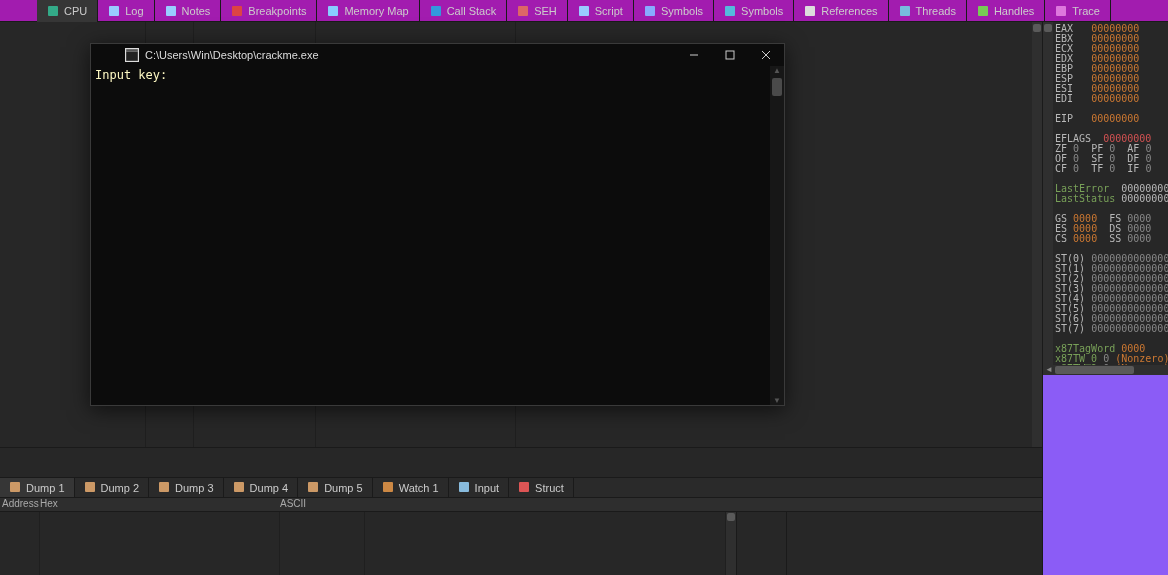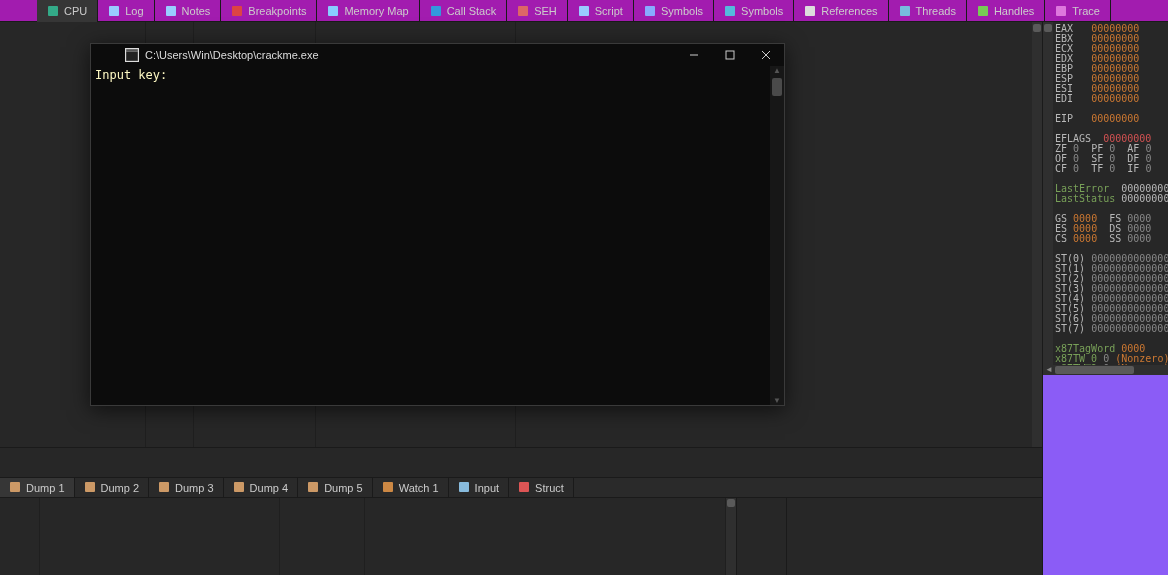--- a/index.html
+++ b/index.html
@@ -349,6 +349,11 @@
             <span>Struct</span>
           </div>
         </div>
+      <div class="dump-header">
+        <div class="h1">Address</div>
+        <div class="h2">Hex</div>
+        <div class="h3">ASCII</div>
+      </div>
       <div class="dump-body">
         <div class="dc d1"></div>
           <div class="dc d2"></div>

